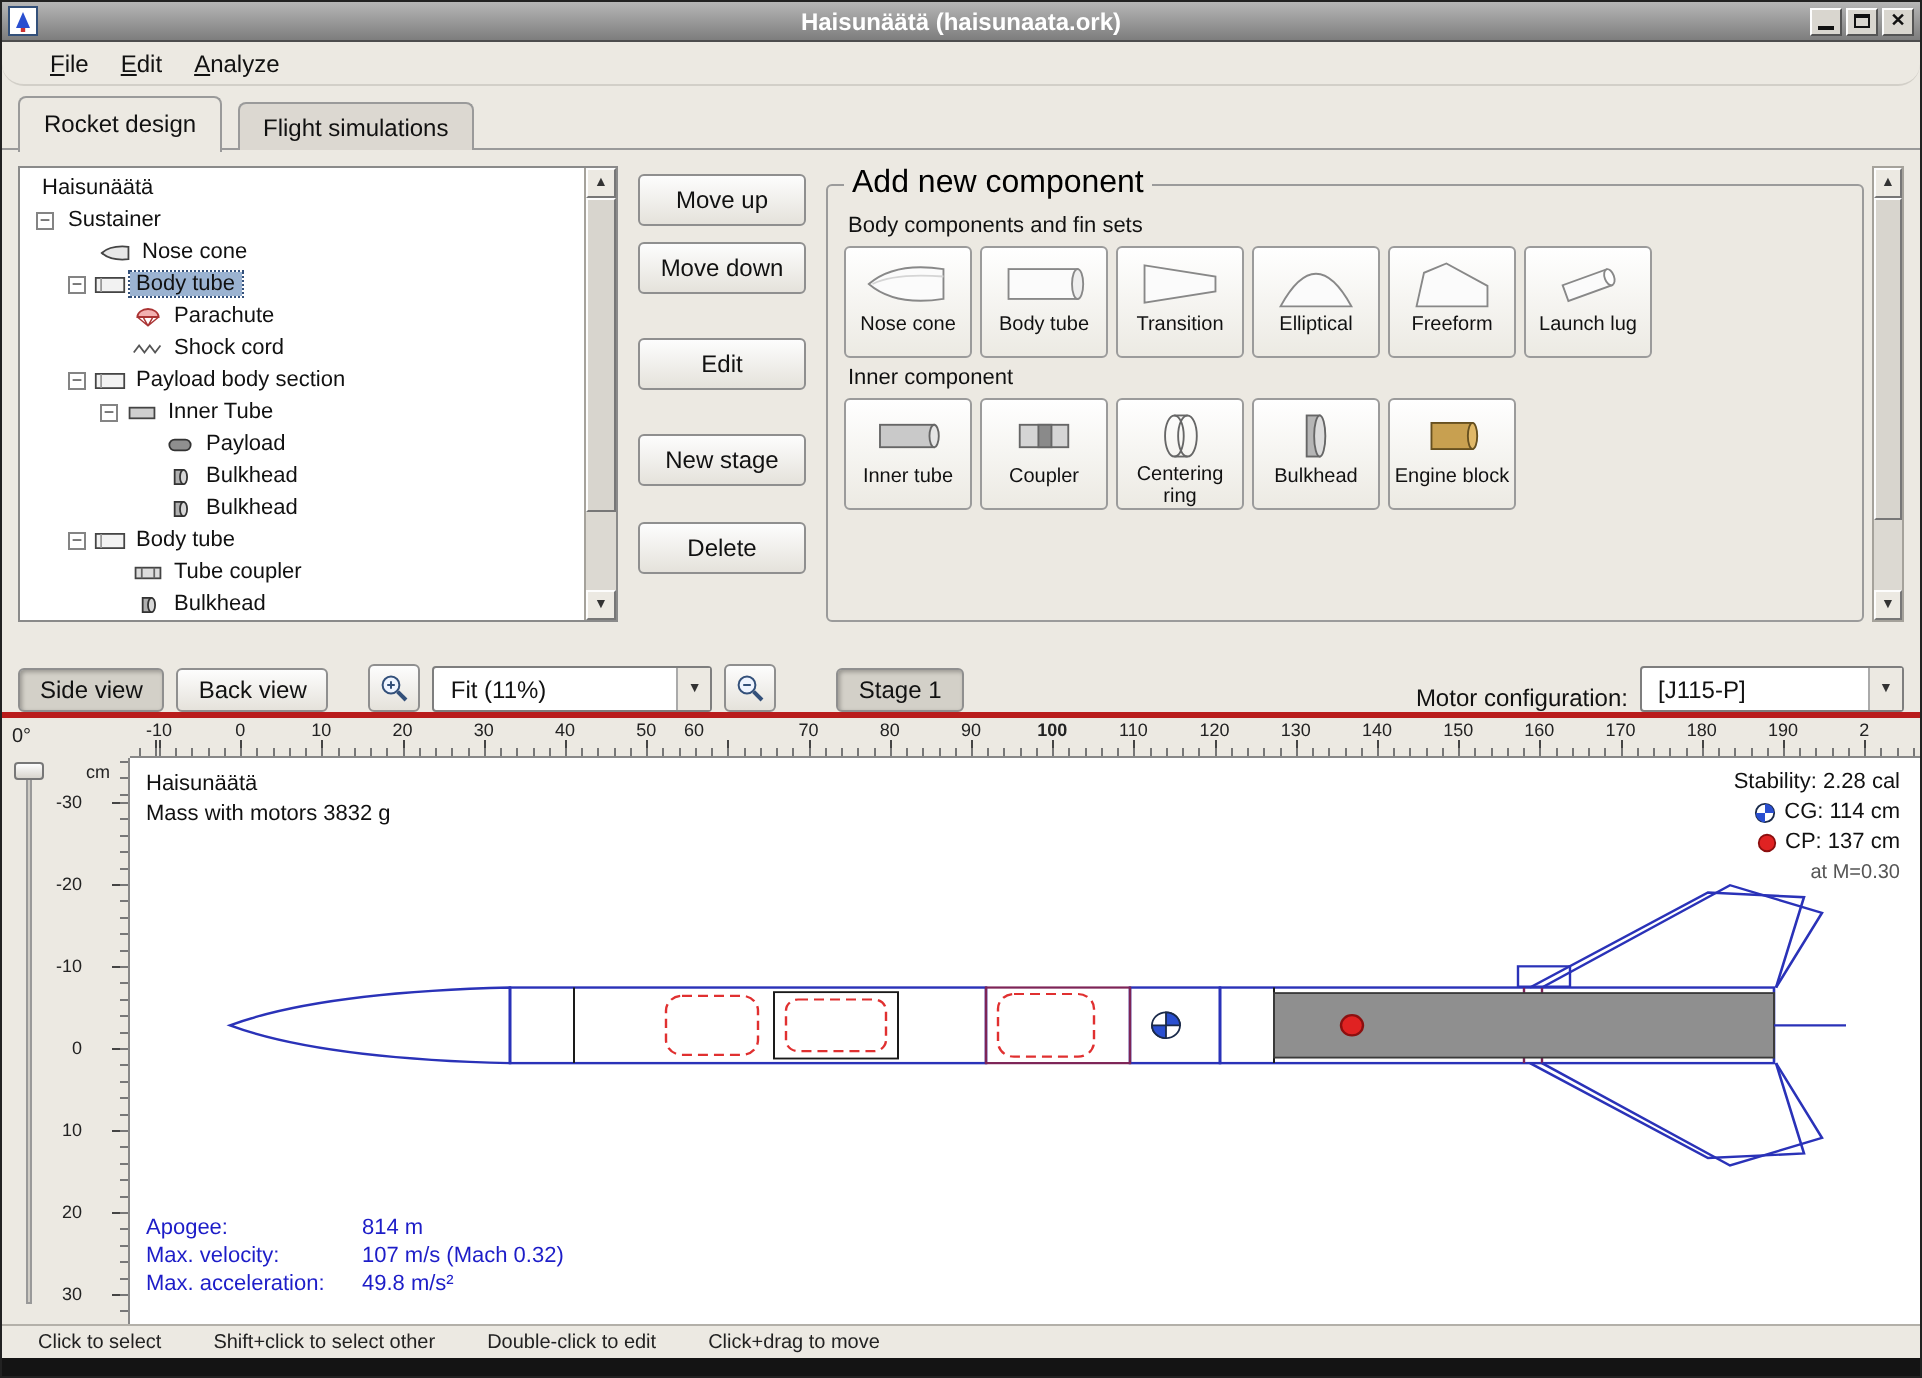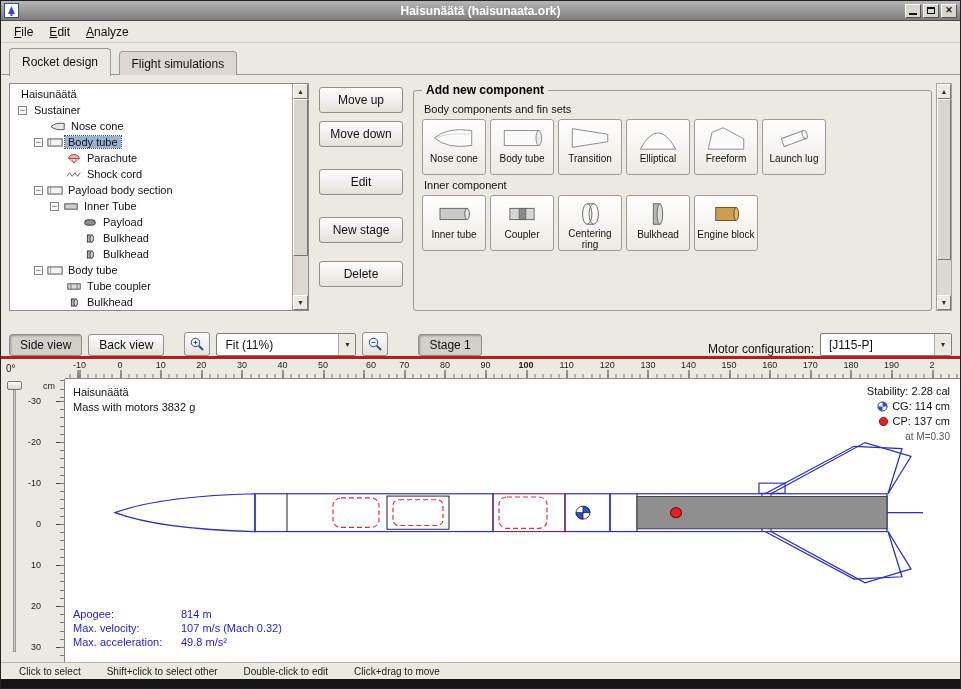--- a/index.html
+++ b/index.html
@@ -39,8 +39,9 @@
   
   .menubar {
     height:22px; flex:0 0 22px; display:flex; align-items:center;
-    padding-left:5px; font-size:12px; background:#ece9e2;
+    padding-left:16px; font-size:12px; background:#ece9e2;
     border-bottom:1px solid #d2cfc8;
+    border-radius:11px;
   }
   .menu-item { padding:3px 8px; color:#111; }
 

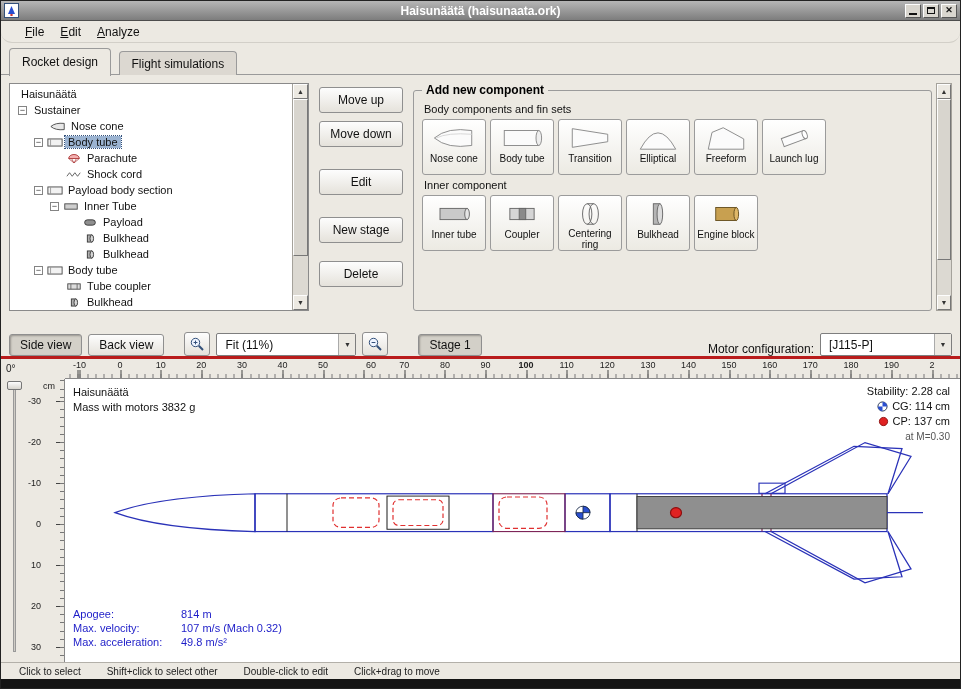--- a/index.html
+++ b/index.html
@@ -89,7 +89,7 @@
 
   .add-wrap { flex:1; display:flex; }
   .add-panel { flex:1; border:1px solid #9b9b9b; border-radius:3px; padding:2px 8px 6px; background:#ece9e2; min-width:0; }
-  .add-panel legend { font-weight:bold; font-size:12px; padding:0 4px; }
+  .add-panel legend { font-weight:normal; font-size:16px; padding:0 4px; }
   .group-label { font-size:11px; color:#111; margin:4px 0 4px 2px; }
   .comp-row { display:flex; gap:4px; flex-wrap:nowrap; }
   .comp-btn {

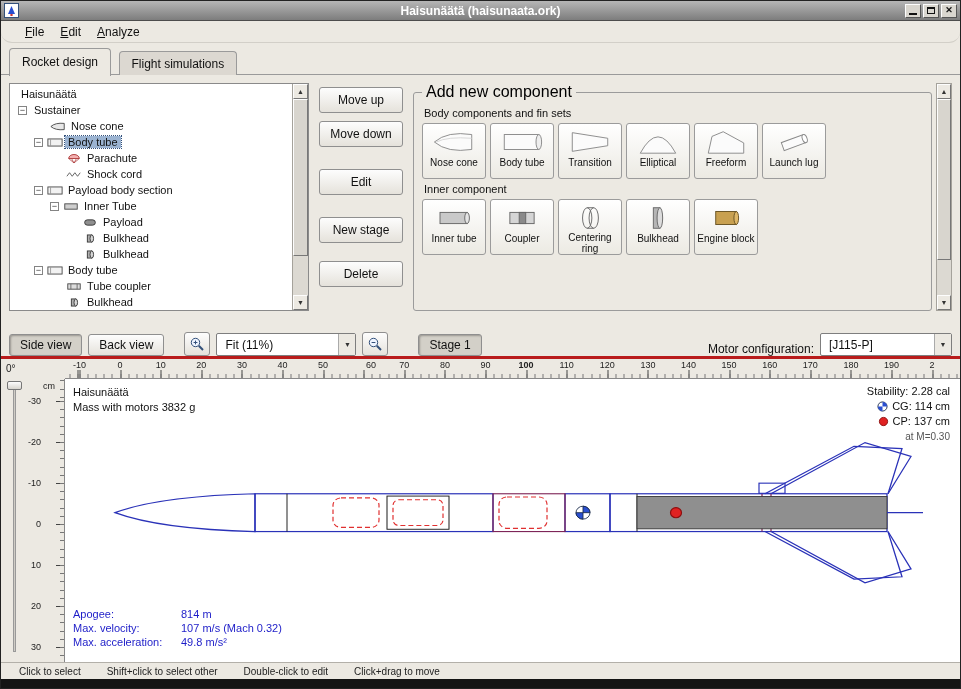--- a/index.html
+++ b/index.html
@@ -536,7 +536,7 @@
           <span class="h-label" style="left: 176.9px;">30</span>
           <span class="h-label" style="left: 217.5px;">40</span>
           <span class="h-label" style="left: 258.1px;">50</span>
-          <span class="h-label" style="left: 306px;">60</span>
+          <span class="h-label" style="left: 282px;">60</span>
           <span class="h-label" style="left: 339.3px;">70</span>
           <span class="h-label" style="left: 379.9px;">80</span>
           <span class="h-label" style="left: 420.5px;">90</span>

